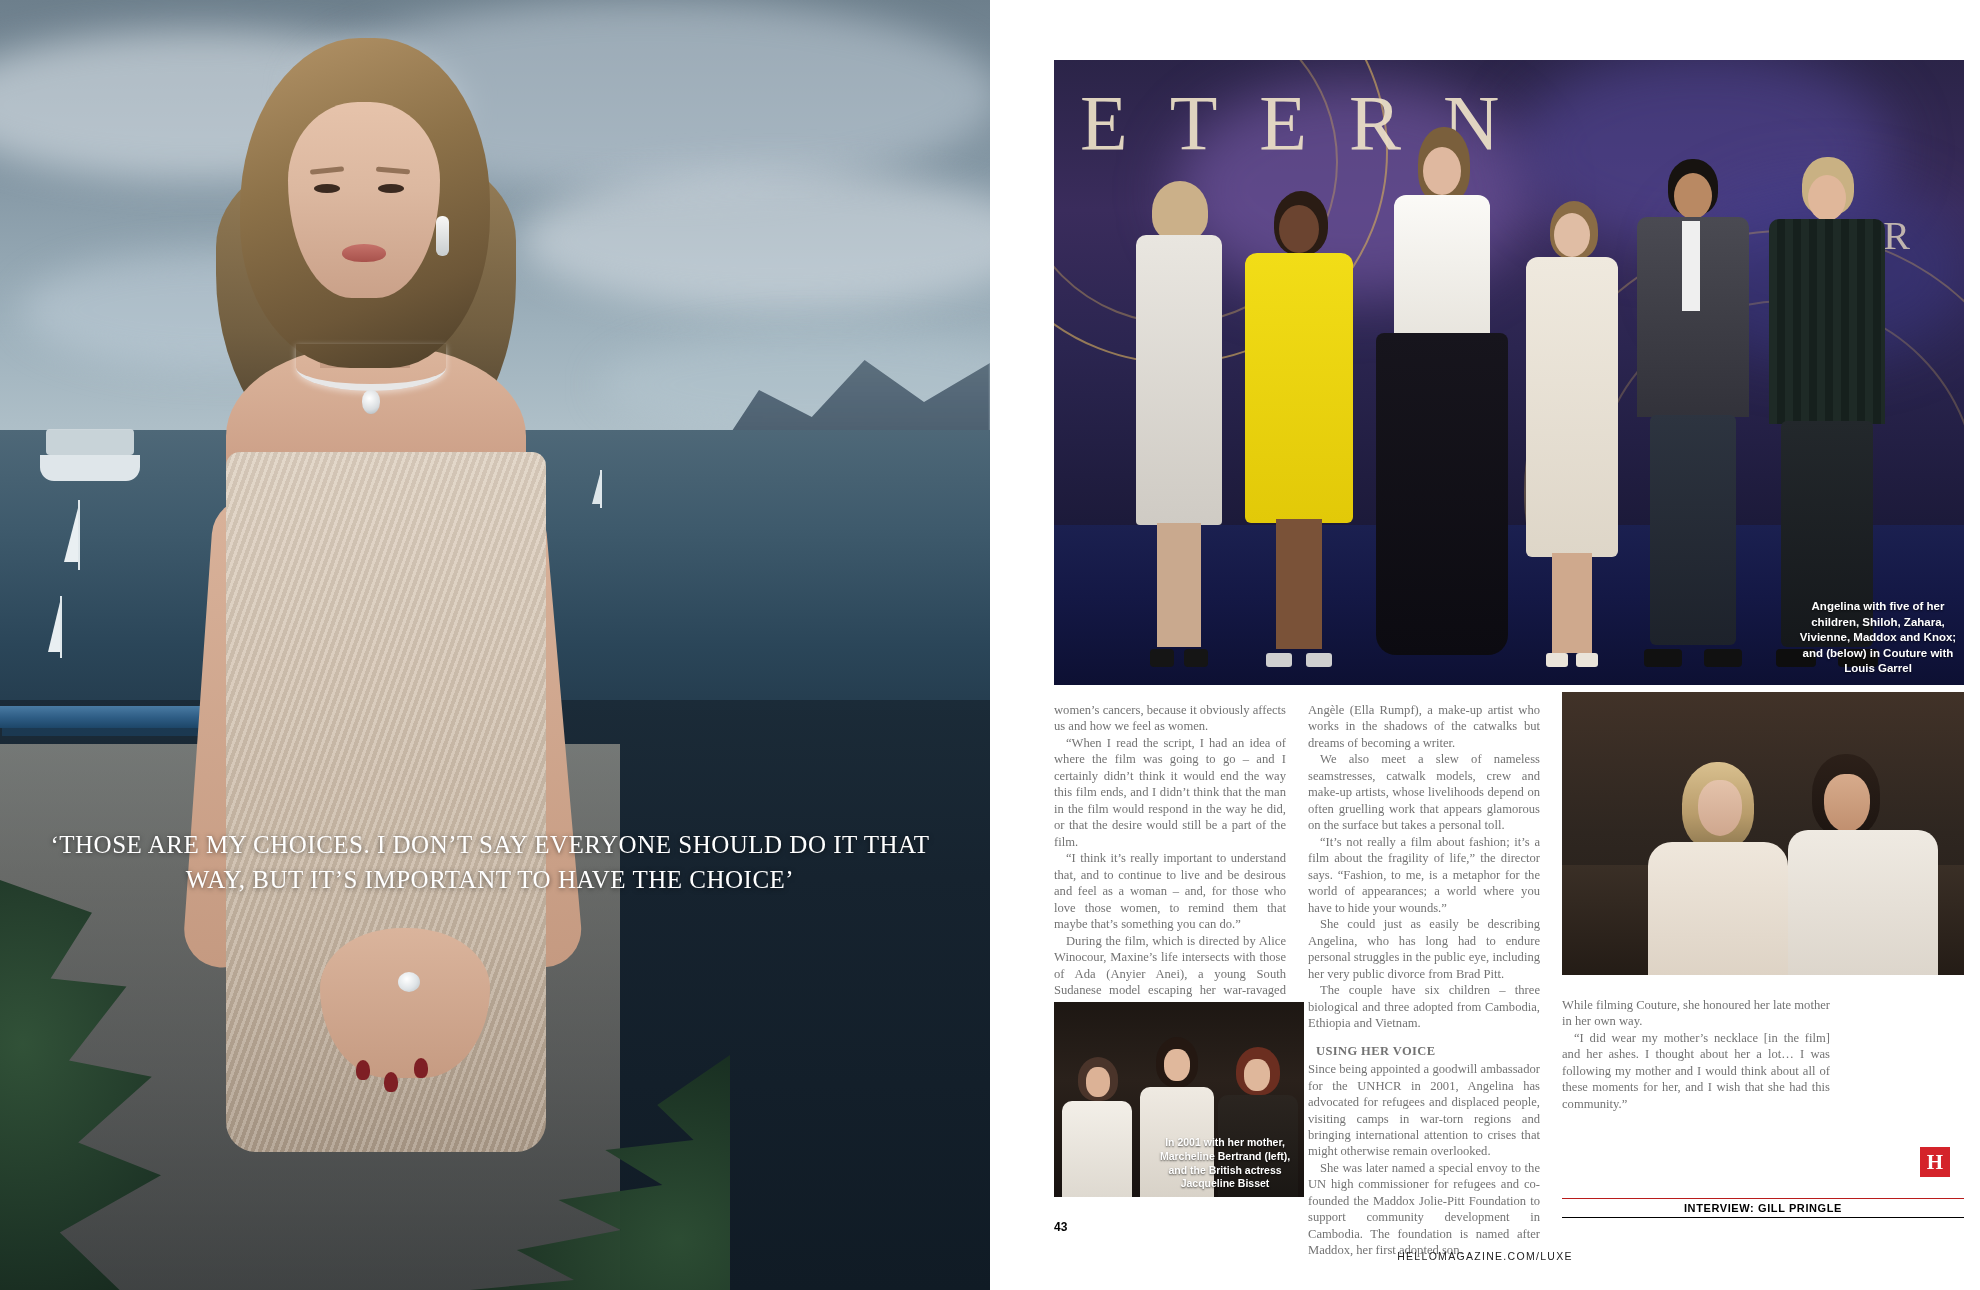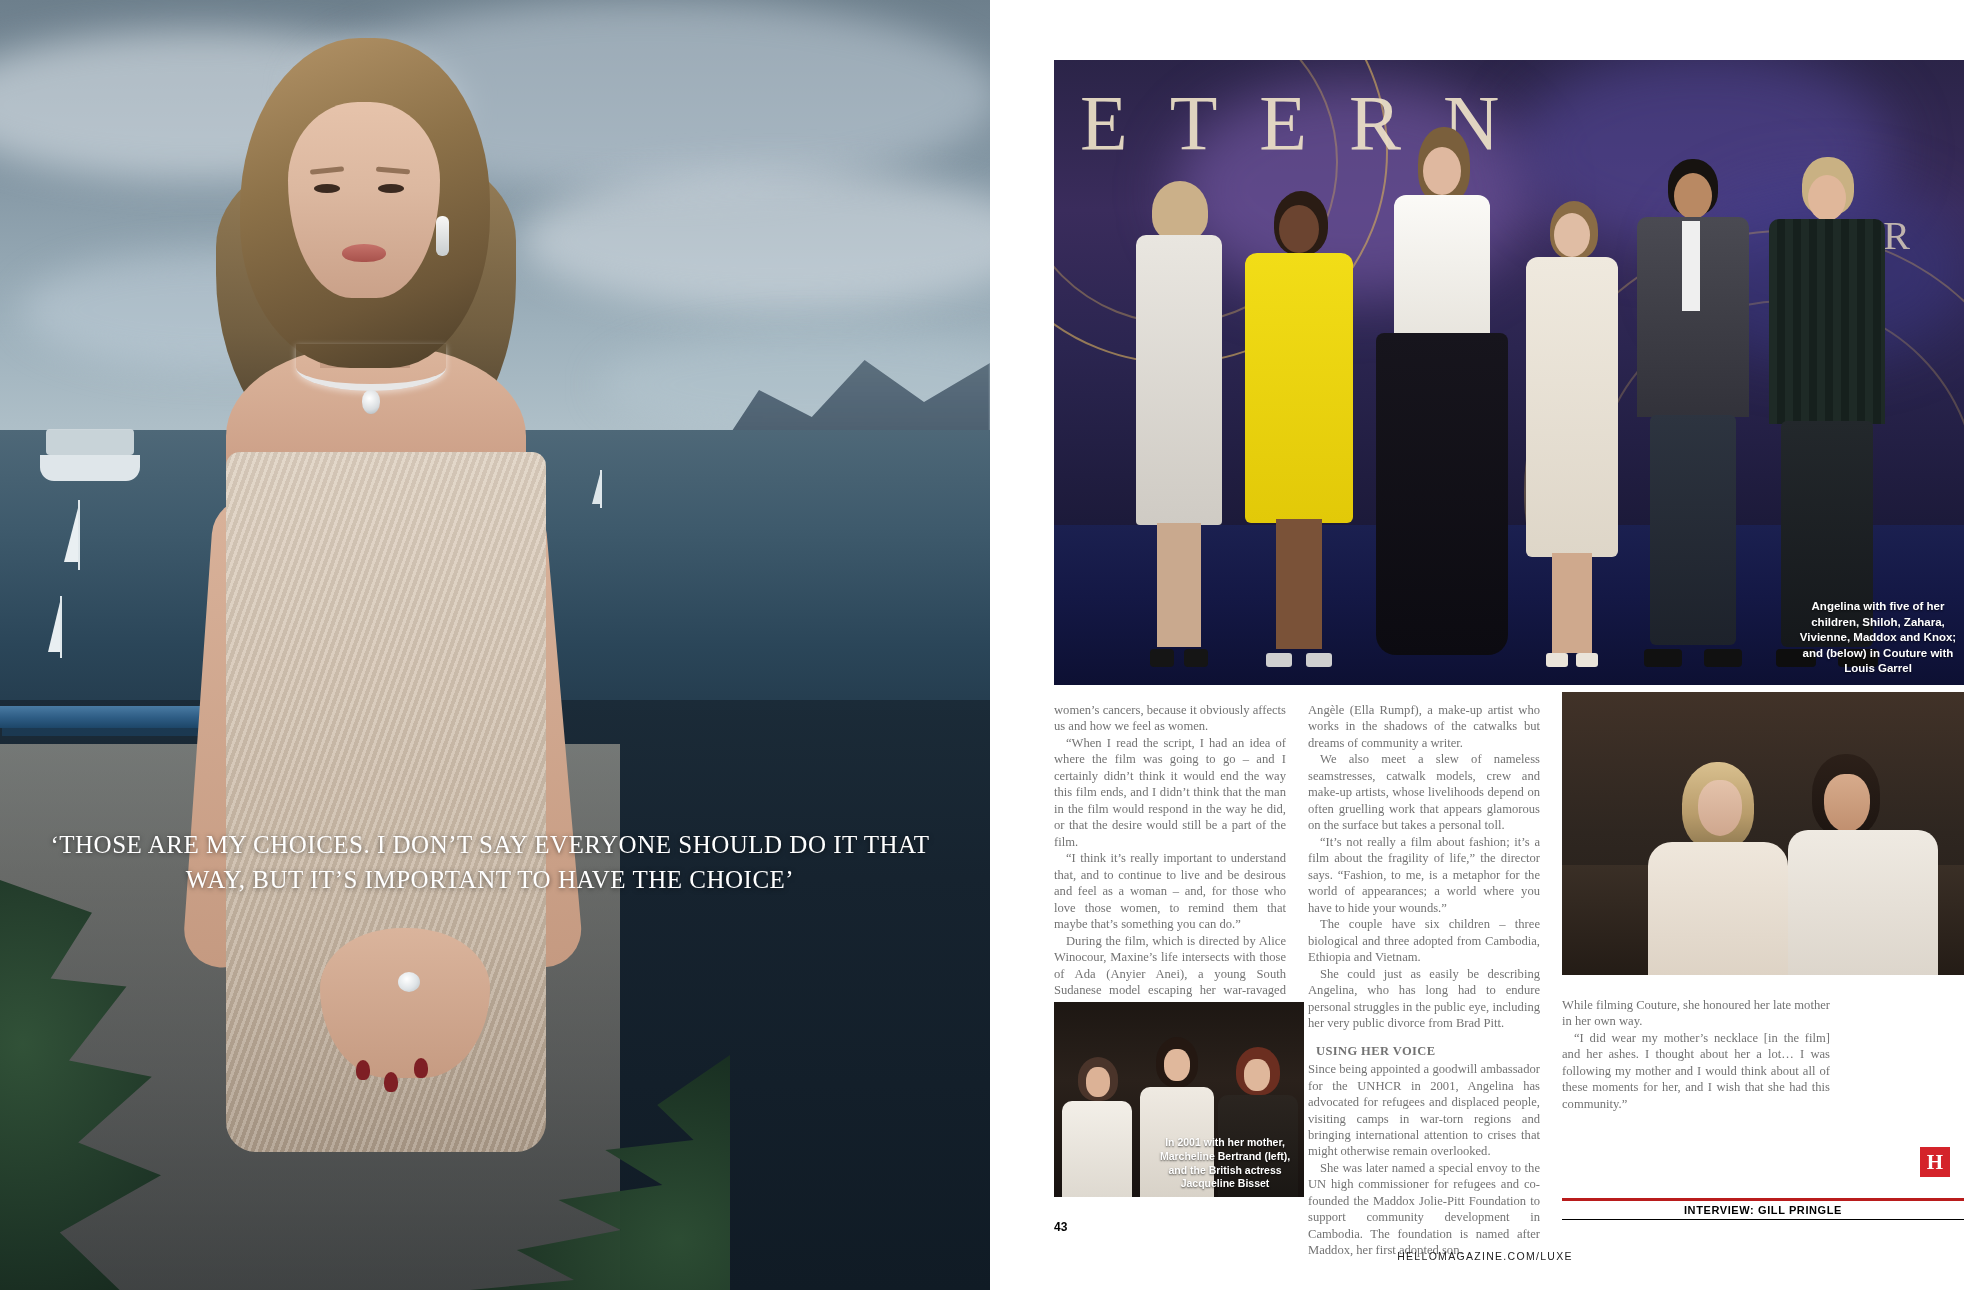--- a/index.html
+++ b/index.html
@@ -573,7 +573,7 @@
     </div>
 
     <div class="col col-2">
-      <p class="first">Angèle (Ella Rumpf), a make-up artist who works in the shadows of the catwalks but dreams of community a writer.</p>
+      <p class="first">Angèle (Ella Rumpf), a make-up artist who works in the shadows of the catwalks but dreams of becoming a writer.</p>
       <p>We also meet a slew of nameless seamstresses, catwalk models, crew and make-up artists, whose livelihoods depend on often gruelling work that appears glamorous on the surface but takes a personal toll.</p>
       <p>“It’s not really a film about fashion; it’s a film about the fragility of life,” the director says. “Fashion, to me, is a metaphor for the world of appearances; a world where you have to hide your wounds.”</p>
       <p>The couple have six children – three biological and three adopted from Cambodia, Ethiopia and Vietnam.</p>

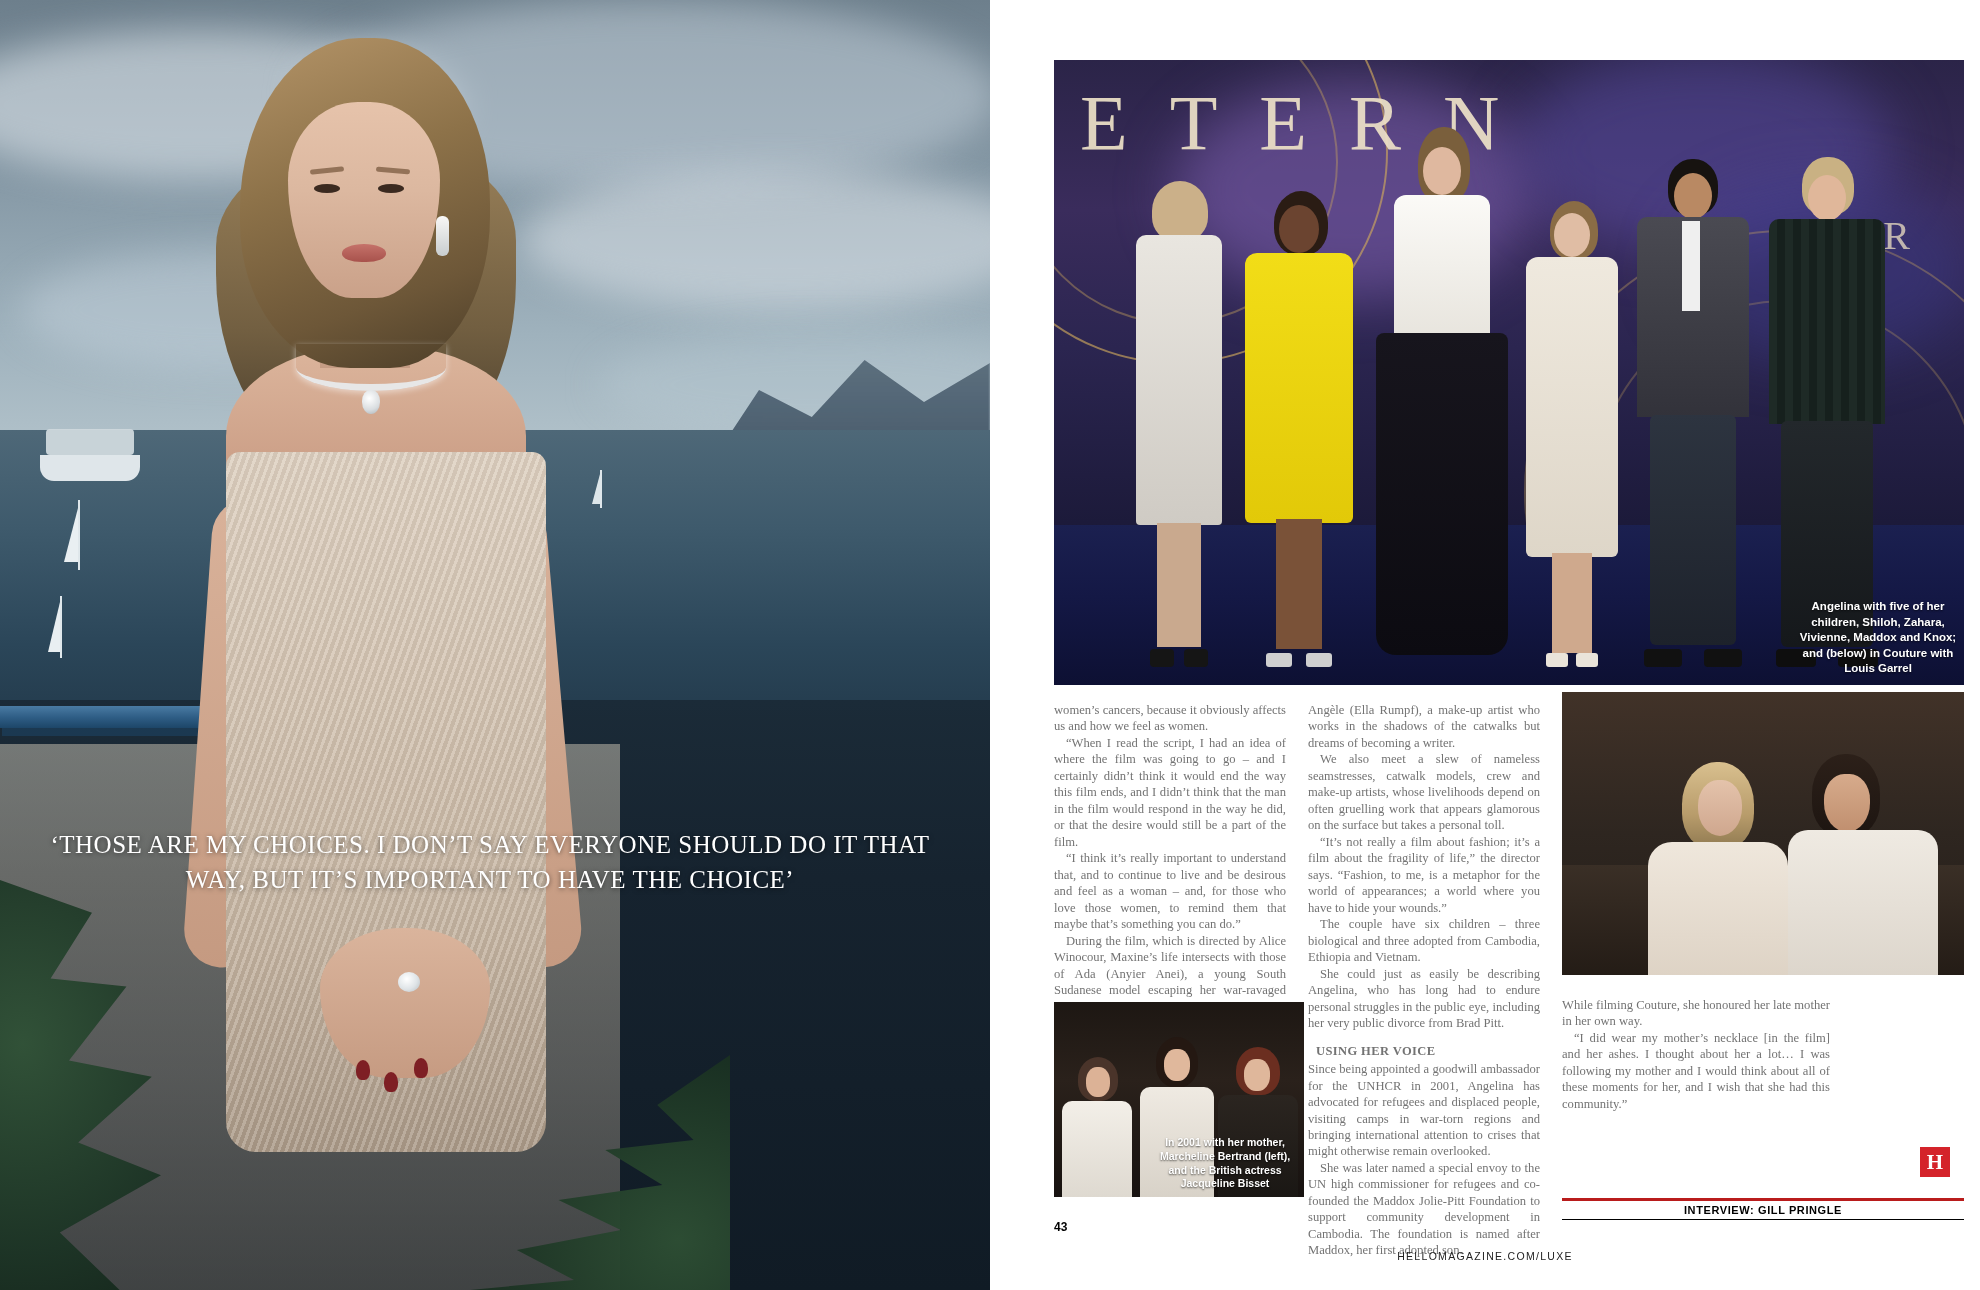--- a/index.html
+++ b/index.html
@@ -576,8 +576,8 @@
       <p class="first">Angèle (Ella Rumpf), a make-up artist who works in the shadows of the catwalks but dreams of becoming a writer.</p>
       <p>We also meet a slew of nameless seamstresses, catwalk models, crew and make-up artists, whose livelihoods depend on often gruelling work that appears glamorous on the surface but takes a personal toll.</p>
       <p>“It’s not really a film about fashion; it’s a film about the fragility of life,” the director says. “Fashion, to me, is a metaphor for the world of appearances; a world where you have to hide your wounds.”</p>
+      <p>She could just as easily be describing Angelina, who has long had to endure personal struggles in the public eye, including her very public divorce from Brad Pitt.</p>
       <p>The couple have six children – three biological and three adopted from Cambodia, Ethiopia and Vietnam.</p>
-      <p>She could just as easily be describing Angelina, who has long had to endure personal struggles in the public eye, including her very public divorce from Brad Pitt.</p>
       <h3>USING HER VOICE</h3>
       <p class="first">Since being appointed a goodwill ambassador for the UNHCR in 2001, Angelina has advocated for refugees and displaced people, visiting camps in war-torn regions and bringing international attention to crises that might otherwise remain overlooked.</p>
       <p>She was later named a special envoy to the UN high commissioner for refugees and co-founded the Maddox Jolie-Pitt Foundation to support community development in Cambodia. The foundation is named after Maddox, her first adopted son.</p>

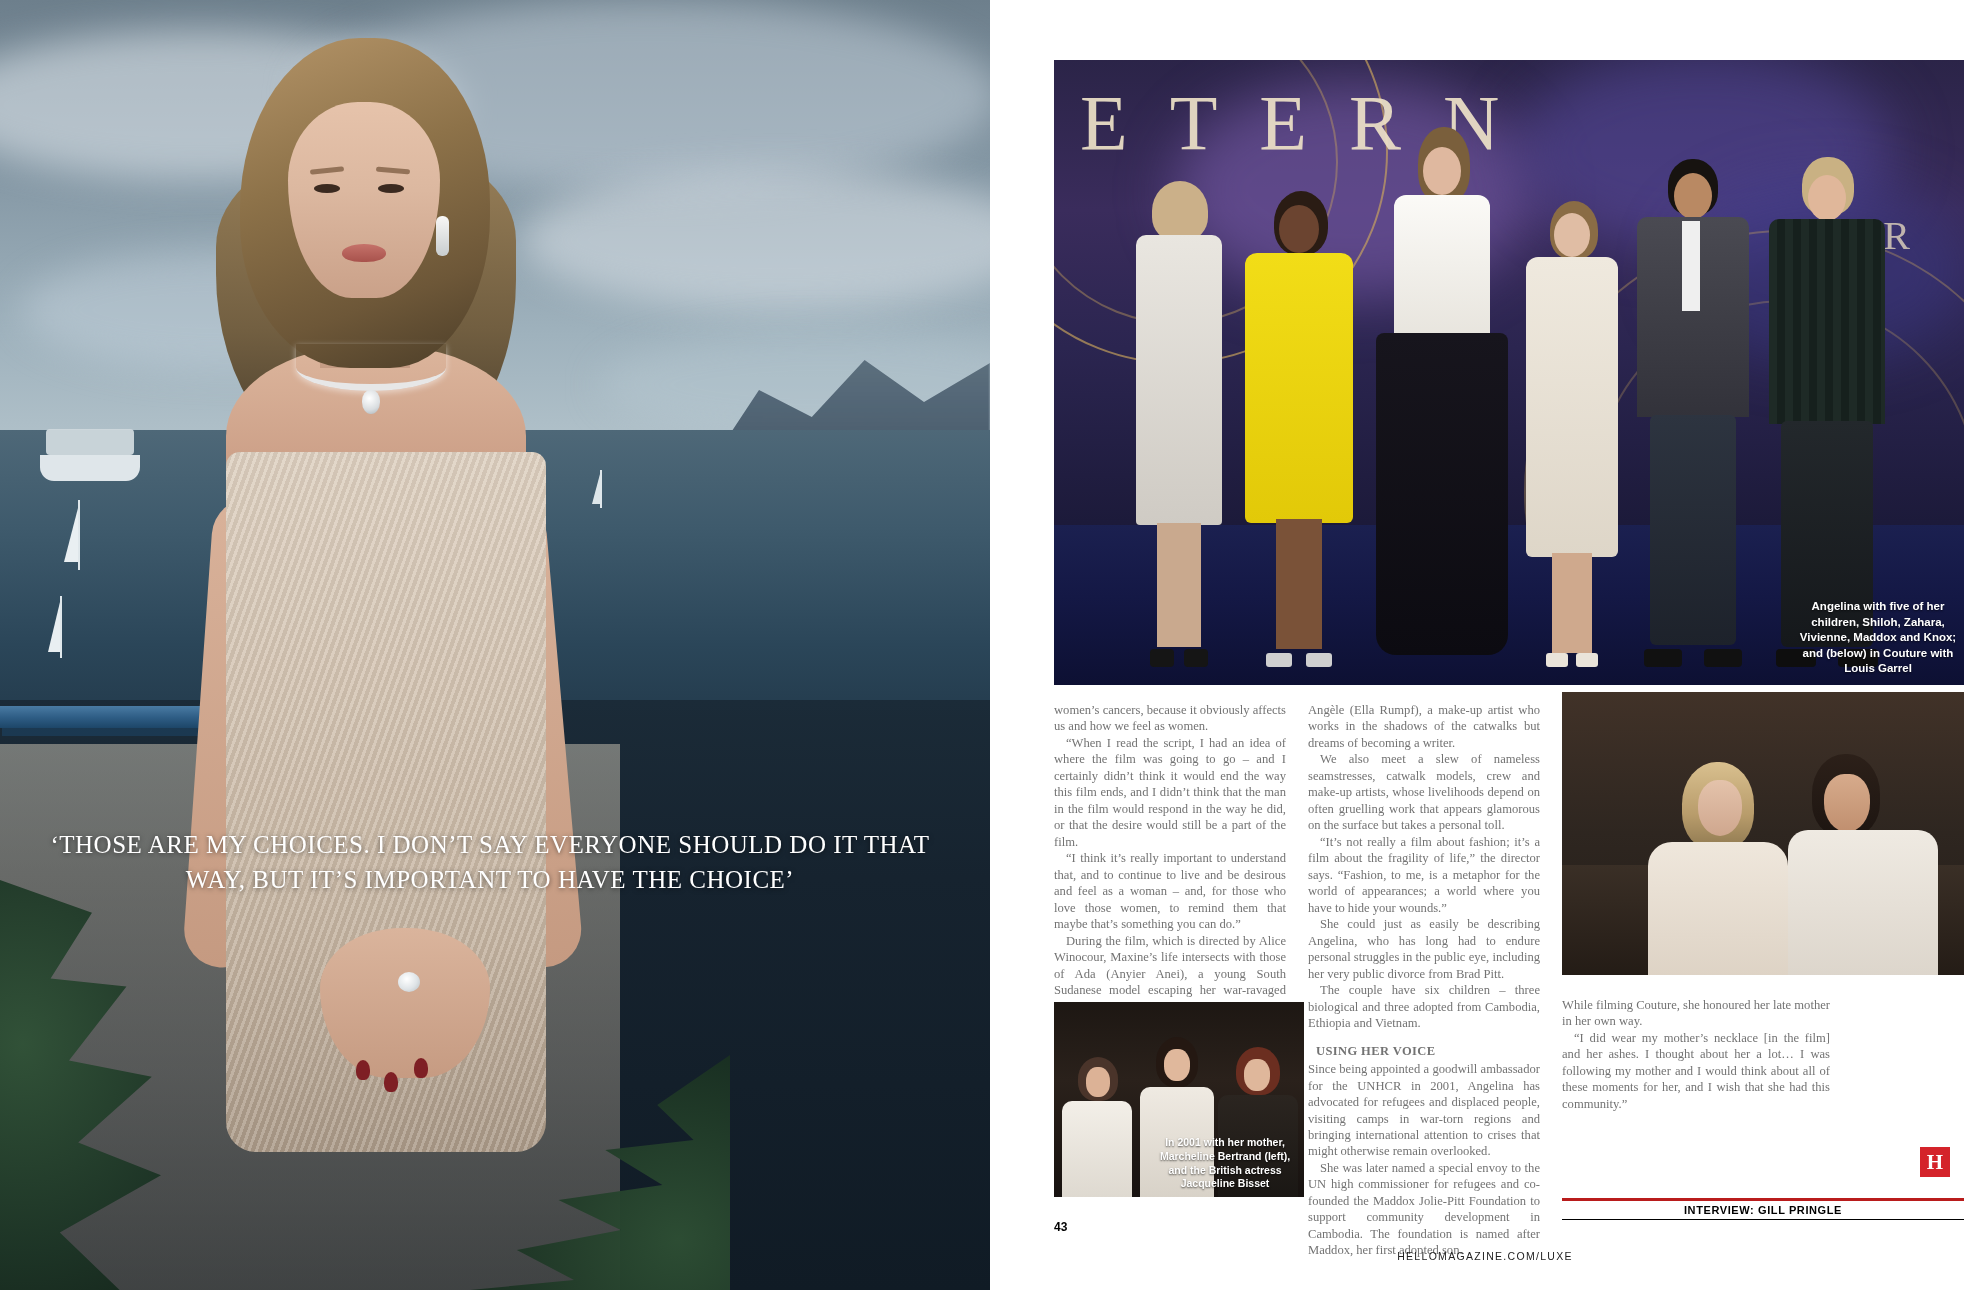--- a/index.html
+++ b/index.html
@@ -405,7 +405,7 @@
     position: absolute;
     left: 572px; top: 1196px;
     width: 402px;
-    border-top: 3px solid #b91c1c;
+    border-top: 1px solid #b91c1c;
     border-bottom: 1px solid #000;
     padding: 3px 0;
     text-align: center;

